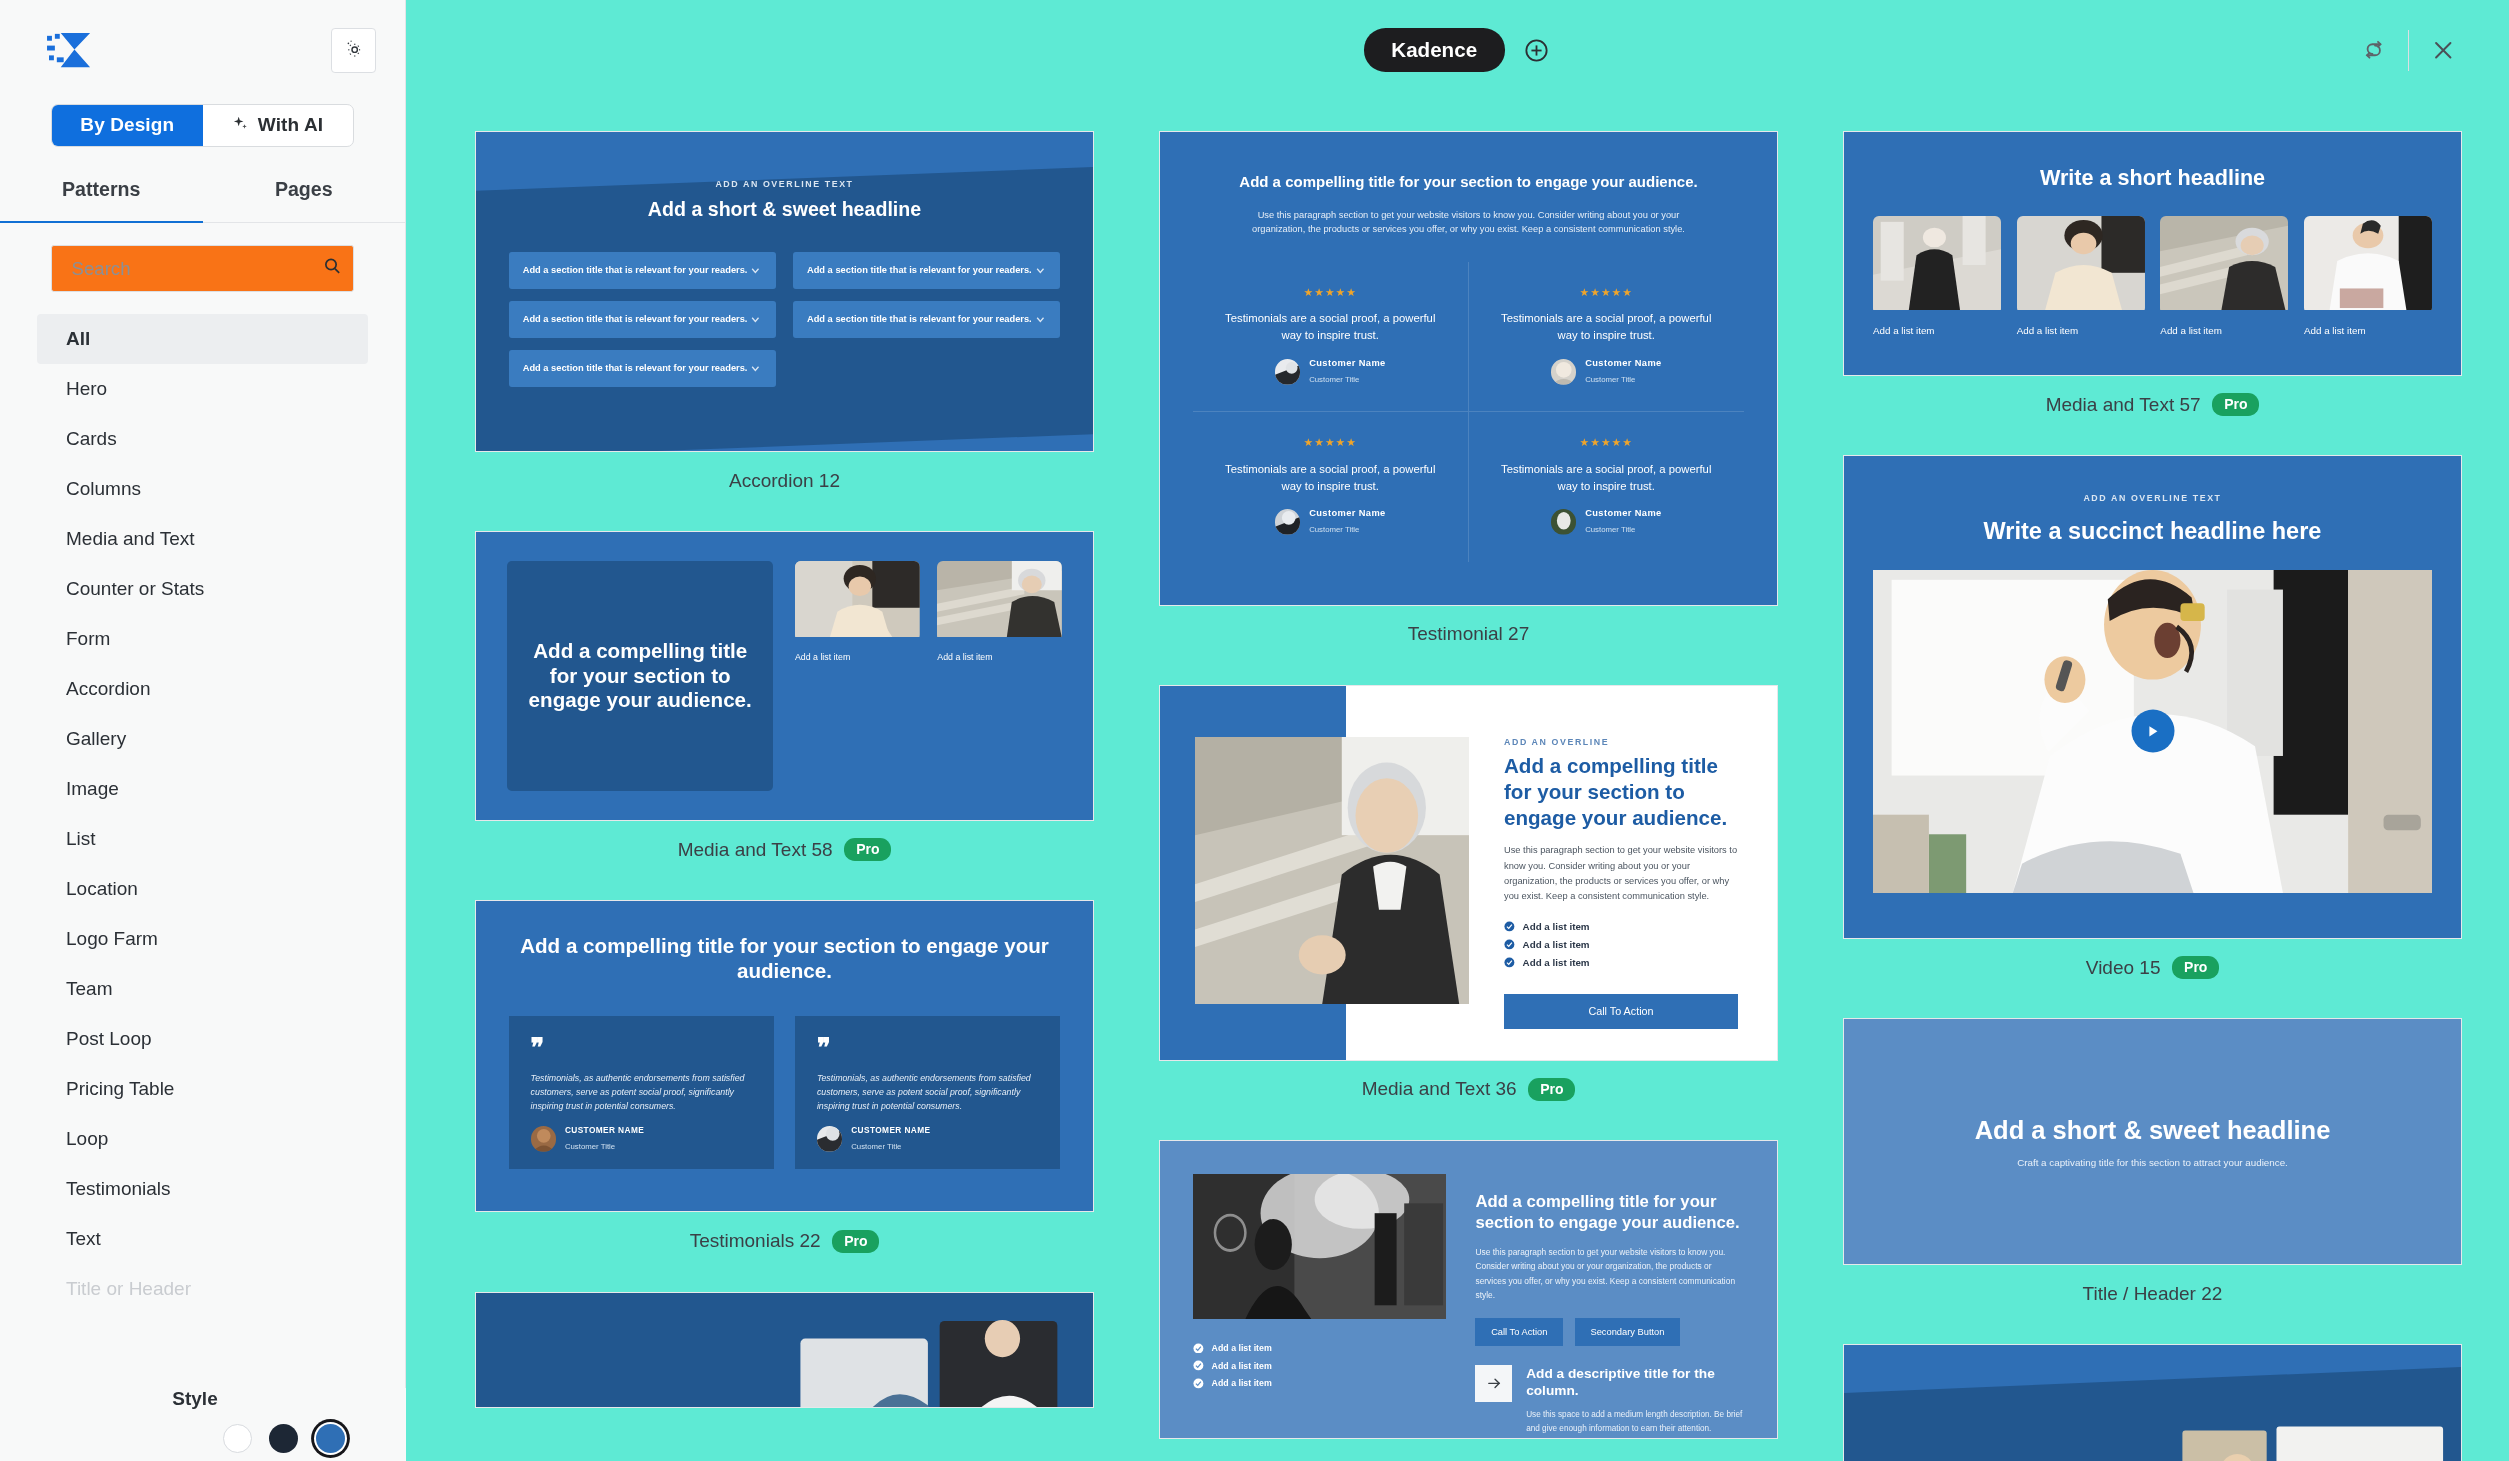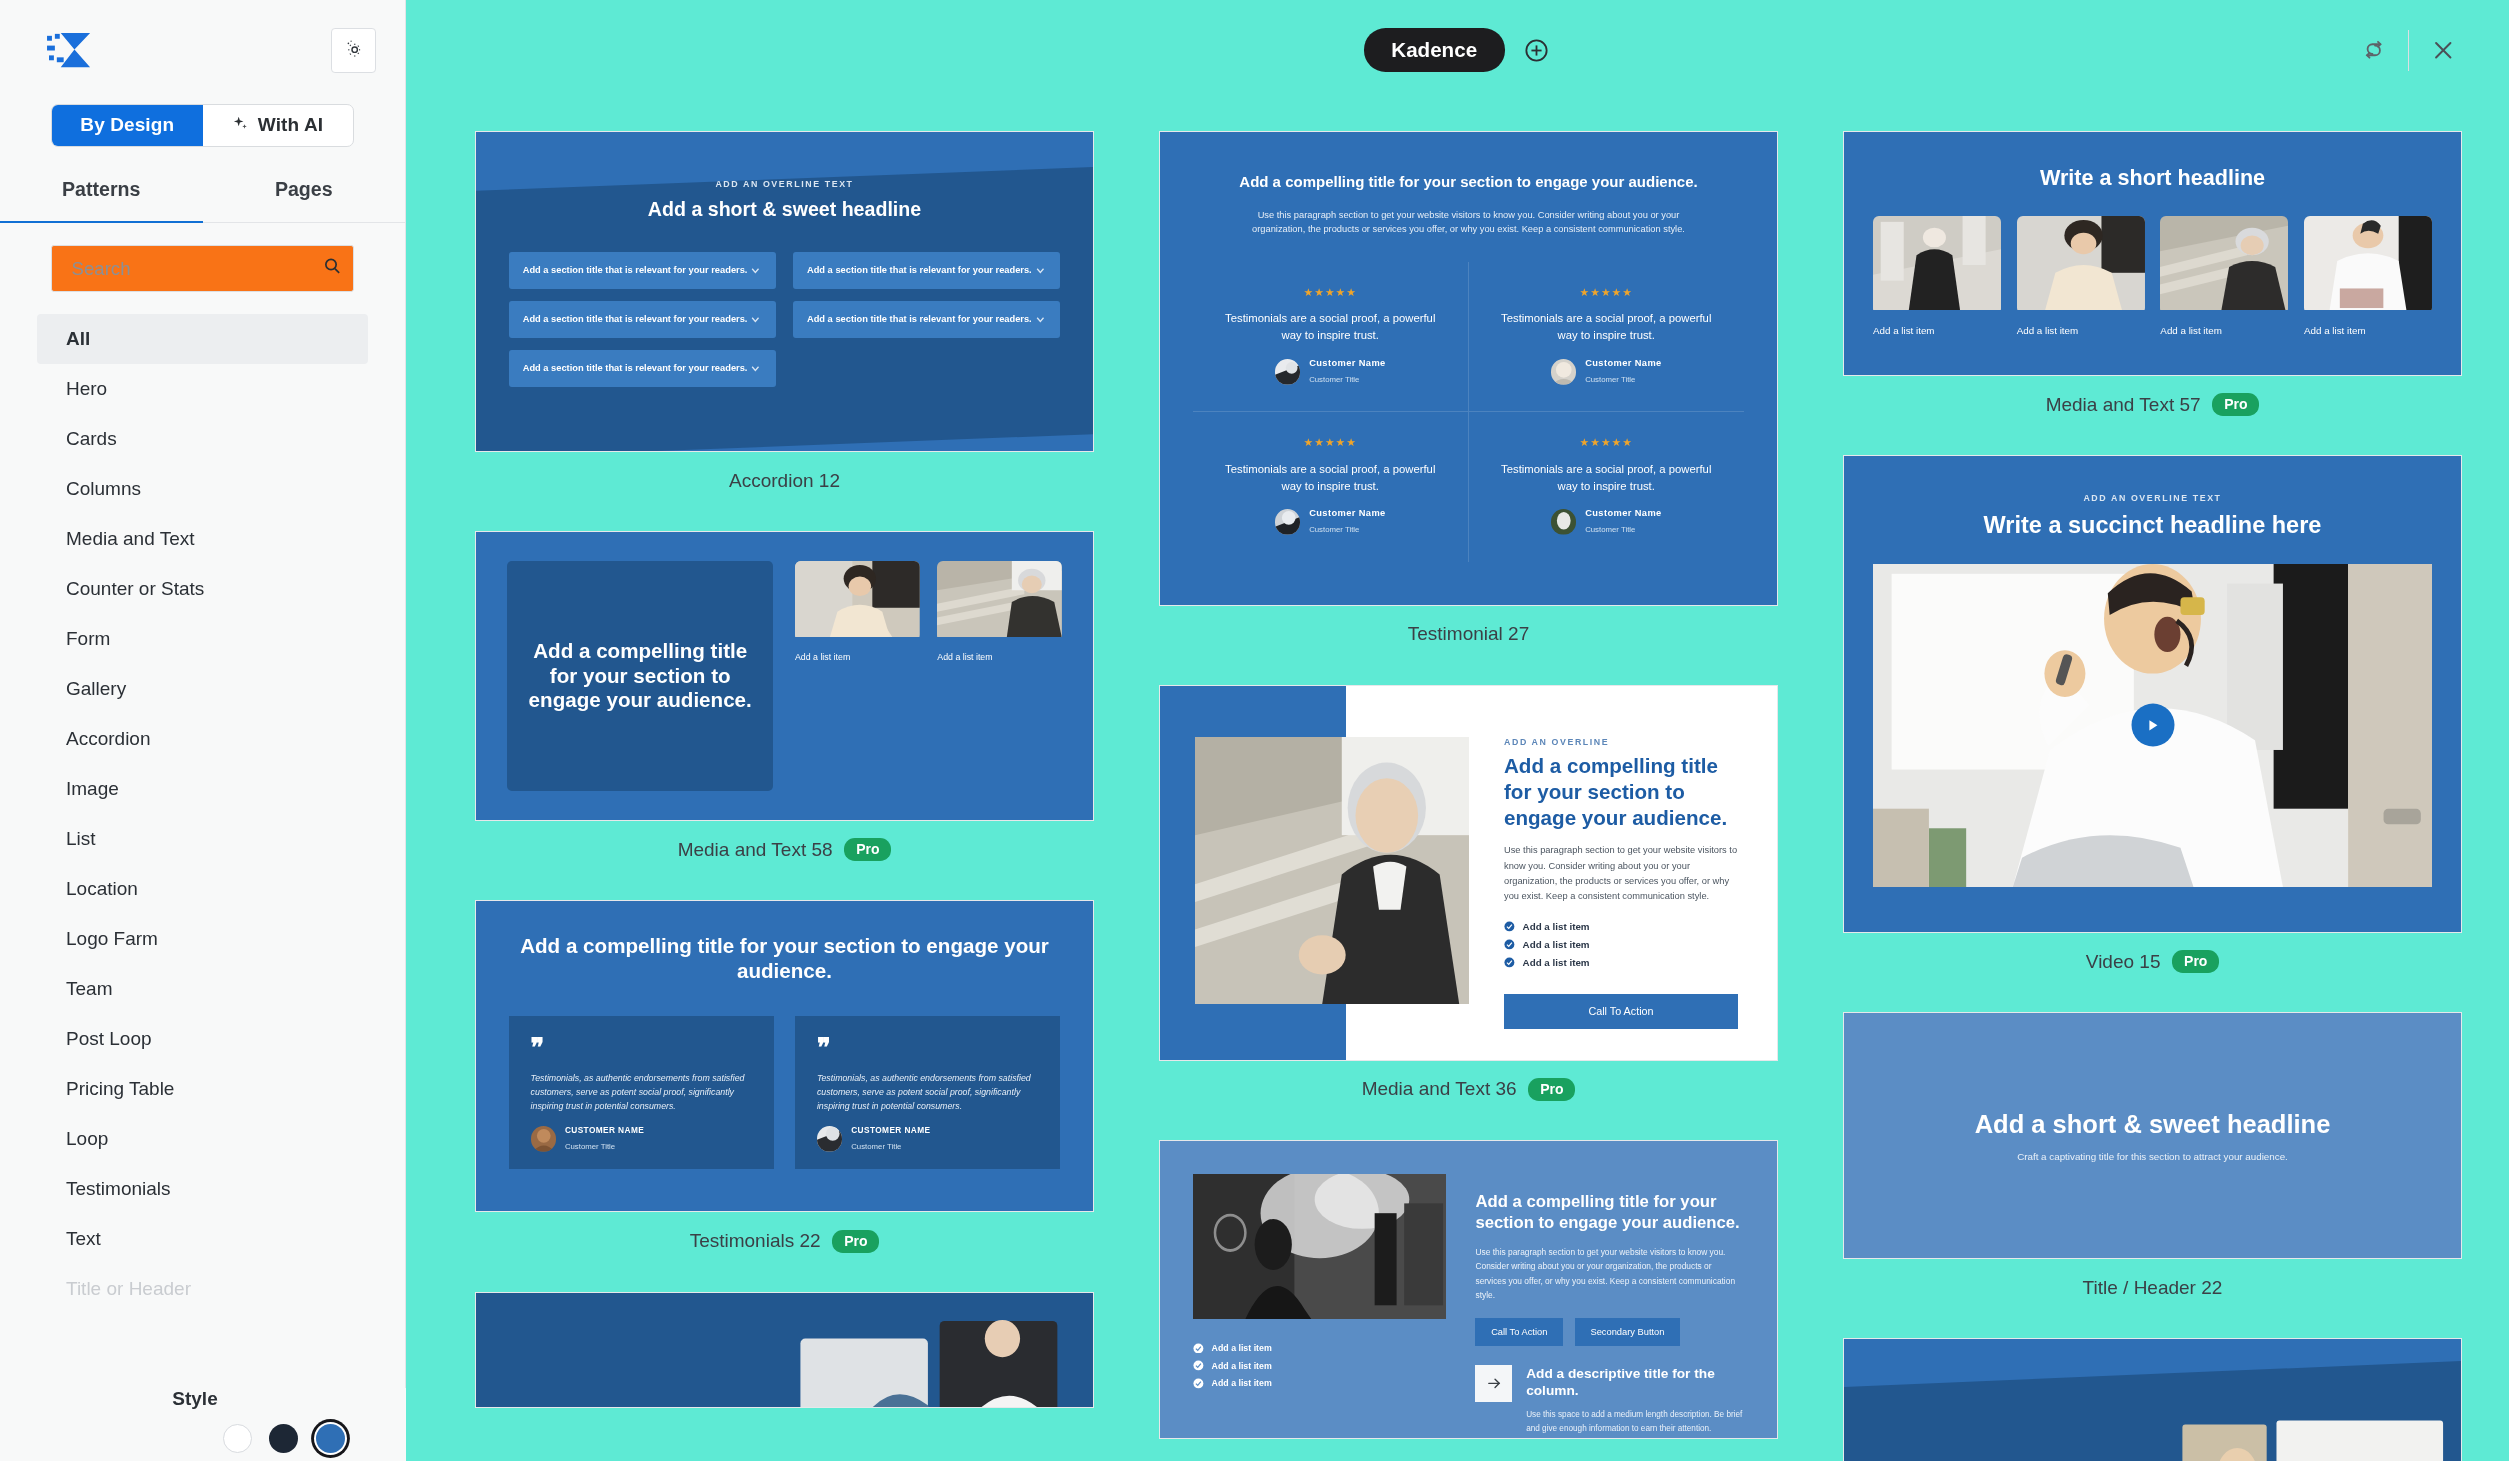--- a/index.html
+++ b/index.html
@@ -770,7 +770,7 @@
           <div class="preview blue v15">
             <div class="ctr">
               <div class="overline">ADD AN OVERLINE TEXT</div>
-              <div class="h-big" style="font-size:23.5px;margin-top:9px;">Write a succinct headline here</div>
+              <div class="h-big" style="font-size:23.5px;margin-top:15px;">Write a succinct headline here</div>
             </div>
             <div class="v15-img">
               <svg width="100%" height="323" viewBox="0 0 600 330" preserveAspectRatio="none">

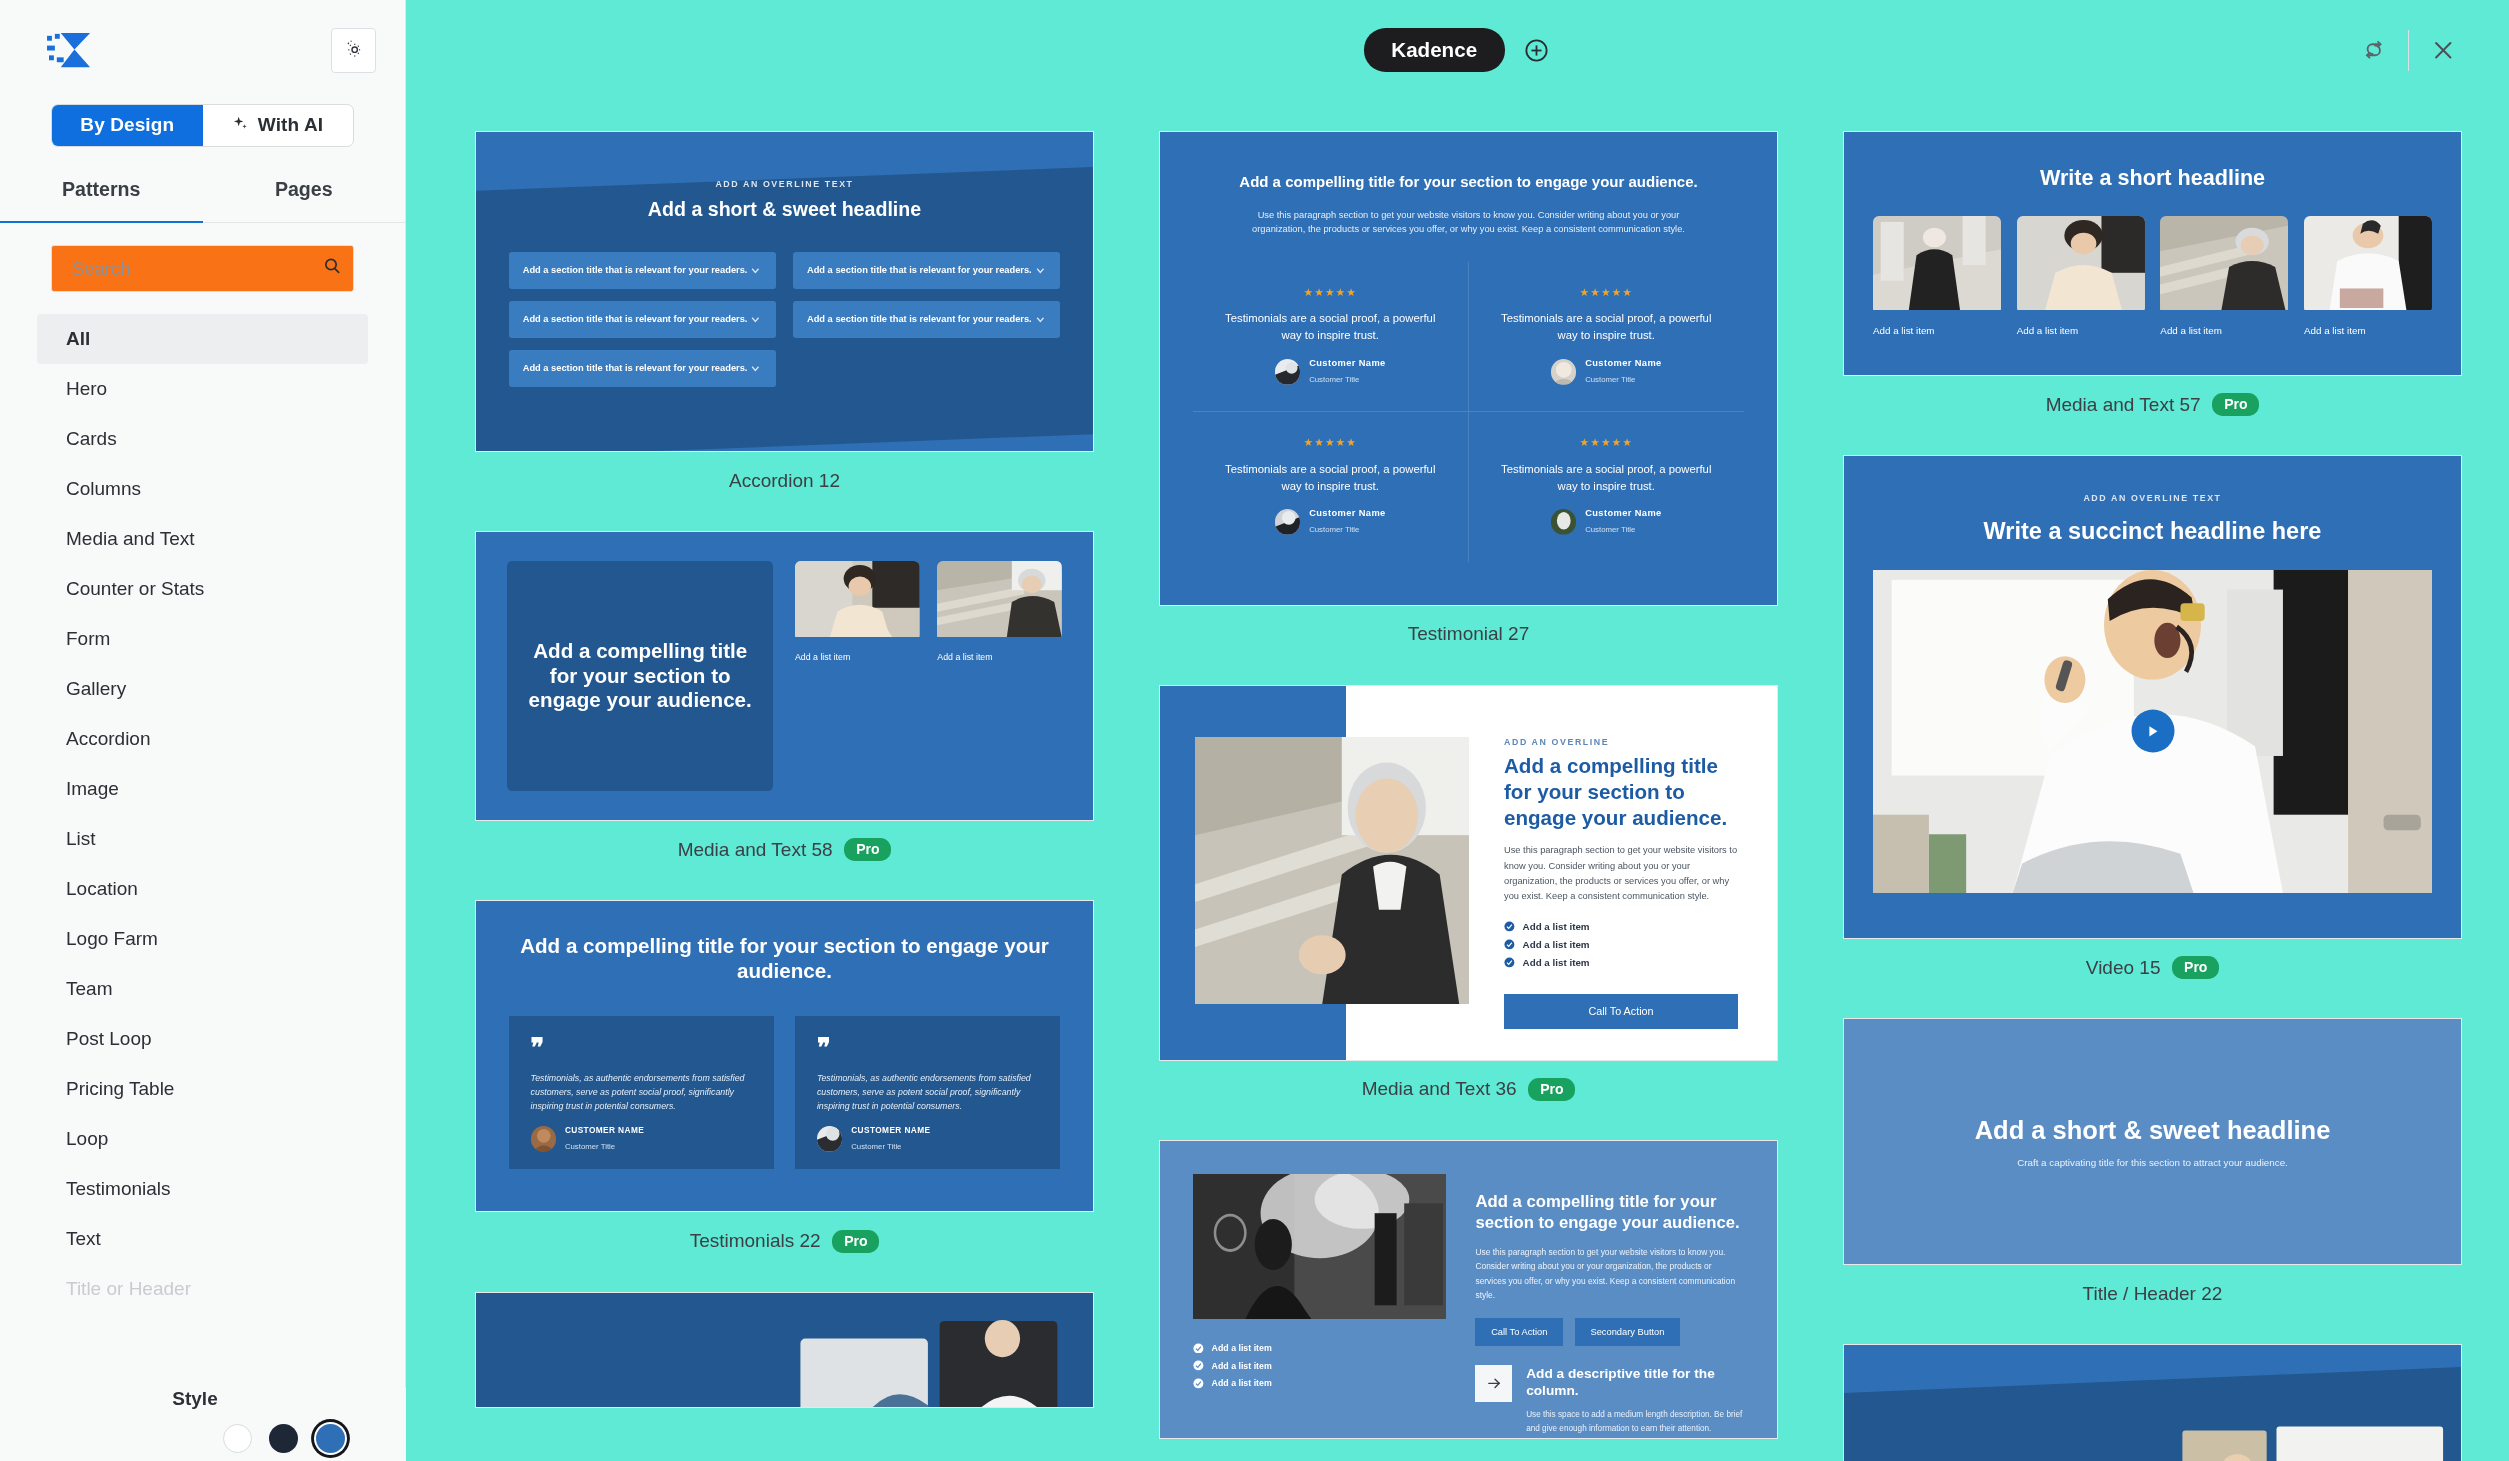--- a/index.html
+++ b/index.html
@@ -277,10 +277,10 @@
           <span>Form</span>
         </div>
       <div class="cat">
+          <span>Accordion</span>
+        </div>
+      <div class="cat">
           <span>Gallery</span>
-        </div>
-      <div class="cat">
-          <span>Accordion</span>
         </div>
       <div class="cat">
           <span>Image</span>

